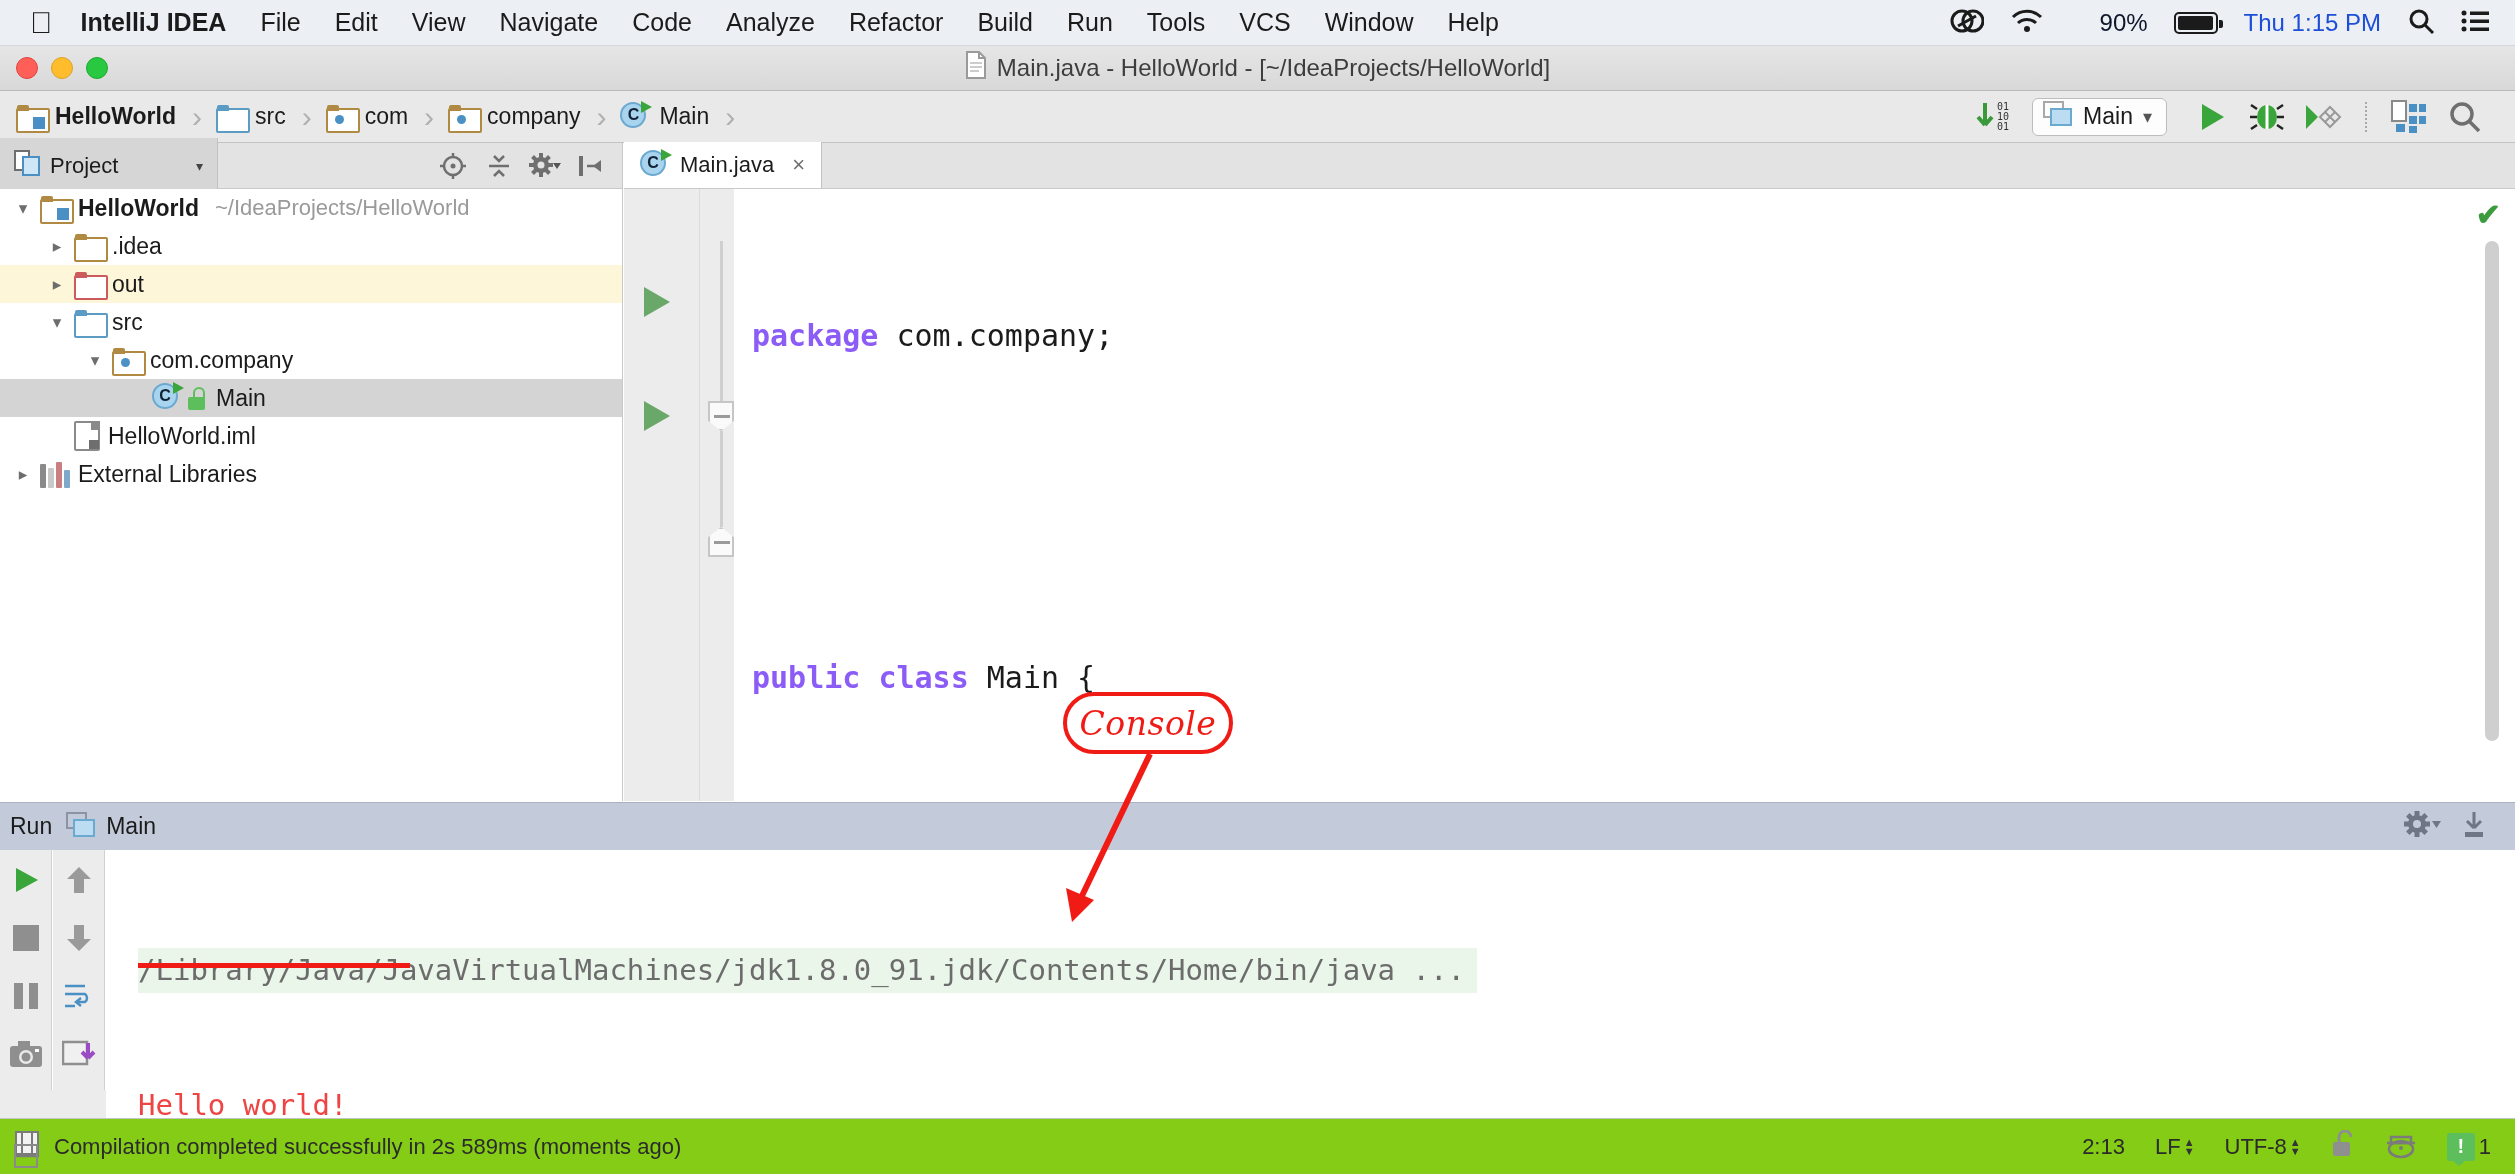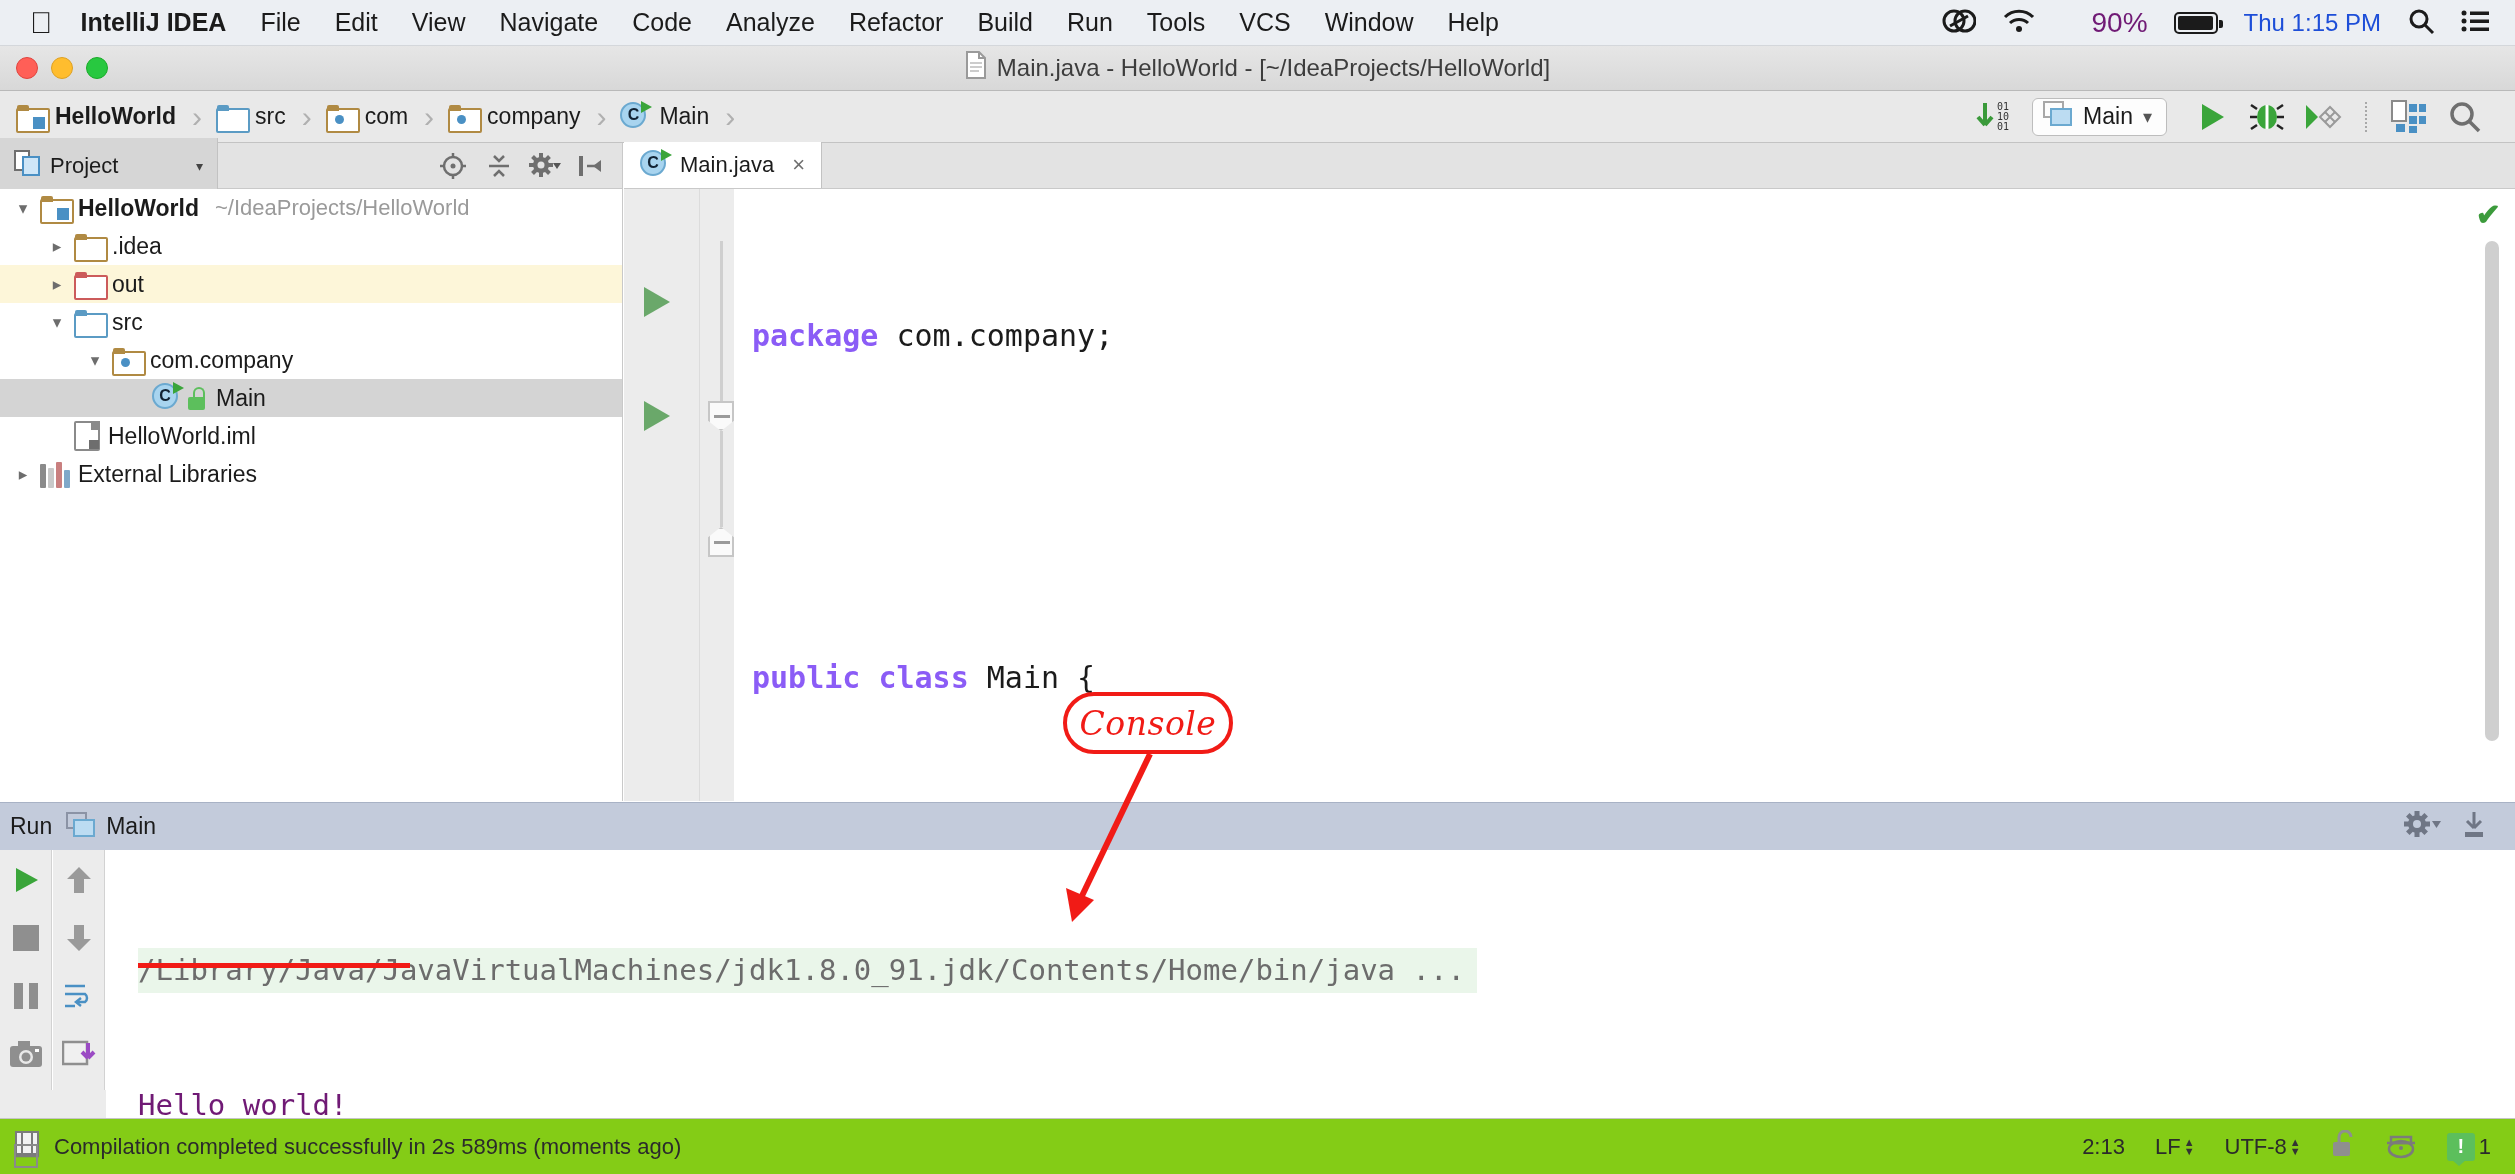--- a/index.html
+++ b/index.html
@@ -22,7 +22,7 @@
   .mac-app-name { font-weight: bold; font-size: 25px; color: #1b1b1b; margin-right: 34px; }
   .mac-menu-item { font-size: 25px; color: #1b1b1b; margin-right: 34px; white-space: nowrap; }
   .macbar-right { margin-left: auto; display: flex; align-items: center; gap: 26px; padding-right: 26px; }
-  .mb-battery-text { font-size: 28px; color: #701a75; margin-left: 30px; }
+  .mb-battery-text { font-size: 24px; color: #0f172a; margin-left: 30px; }
   .mb-clock { font-size: 24px; color: #1d4ed8; white-space: nowrap; }
   .battery-shell {
     width: 44px; height: 22px; border: 2.5px solid #1b1b1b; border-radius: 5px;

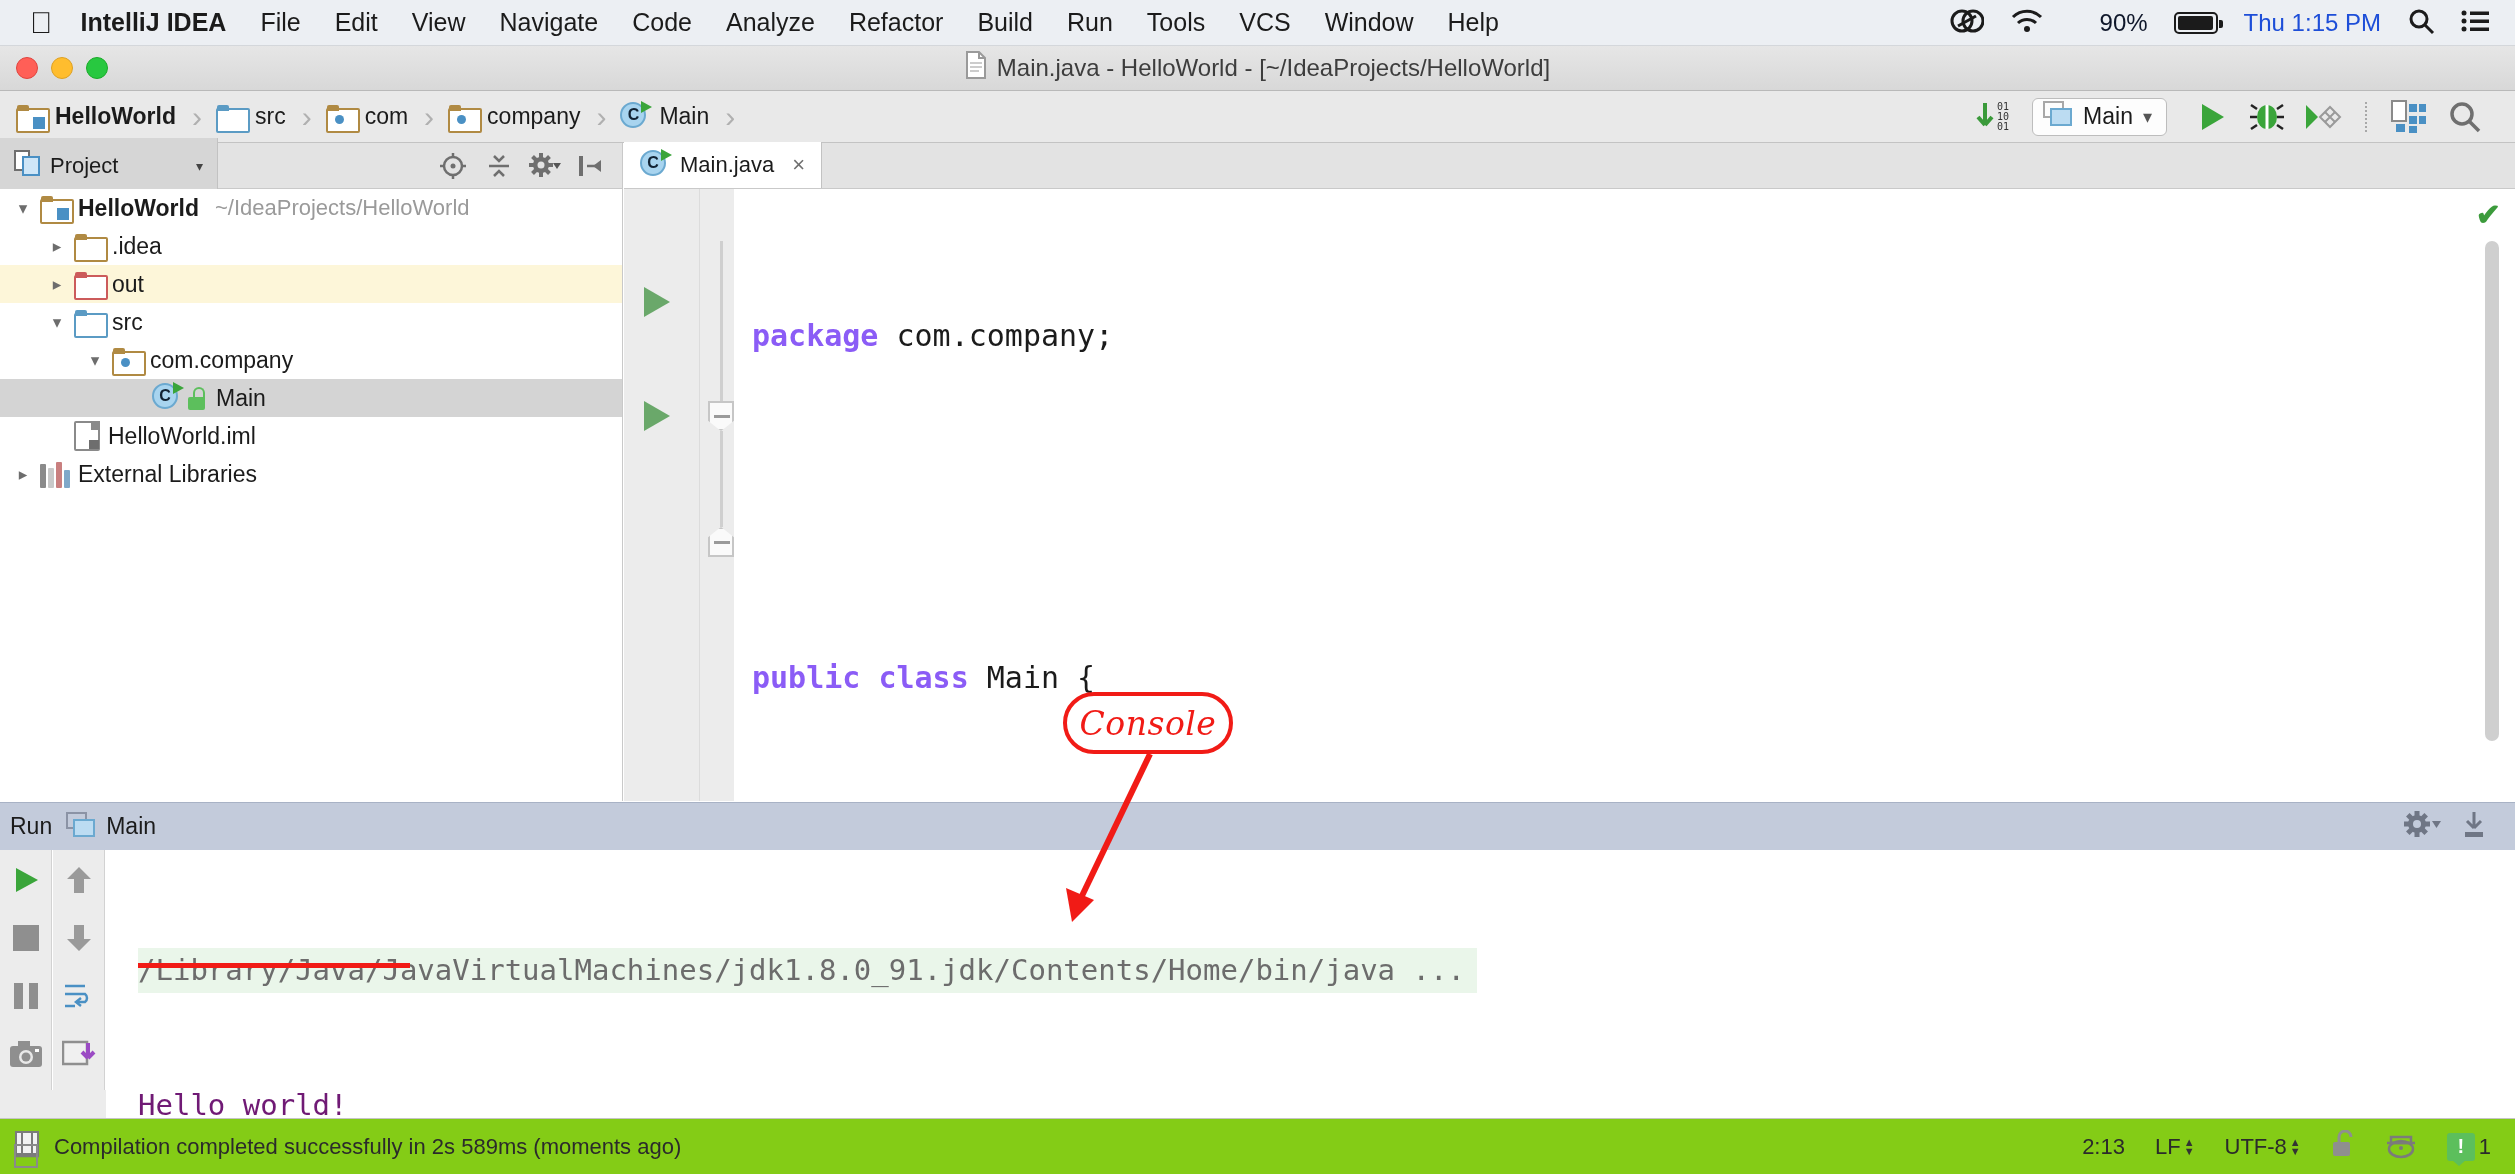--- a/index.html
+++ b/index.html
@@ -221,7 +221,7 @@
     padding: 8px 0 0 32px; white-space: pre;
   }
   .c-cmd { color: #6c6c6c; background: #eaf6ea; display: inline-block; padding-right: 12px; }
-  .c-out { color: #701a75; }
+  .c-out { color: #ef4444; }
   .underline-ann { position: absolute; left: 138px; top: 963px; width: 272px; height: 5px; background: #f11b16; z-index: 35;}
 
   

